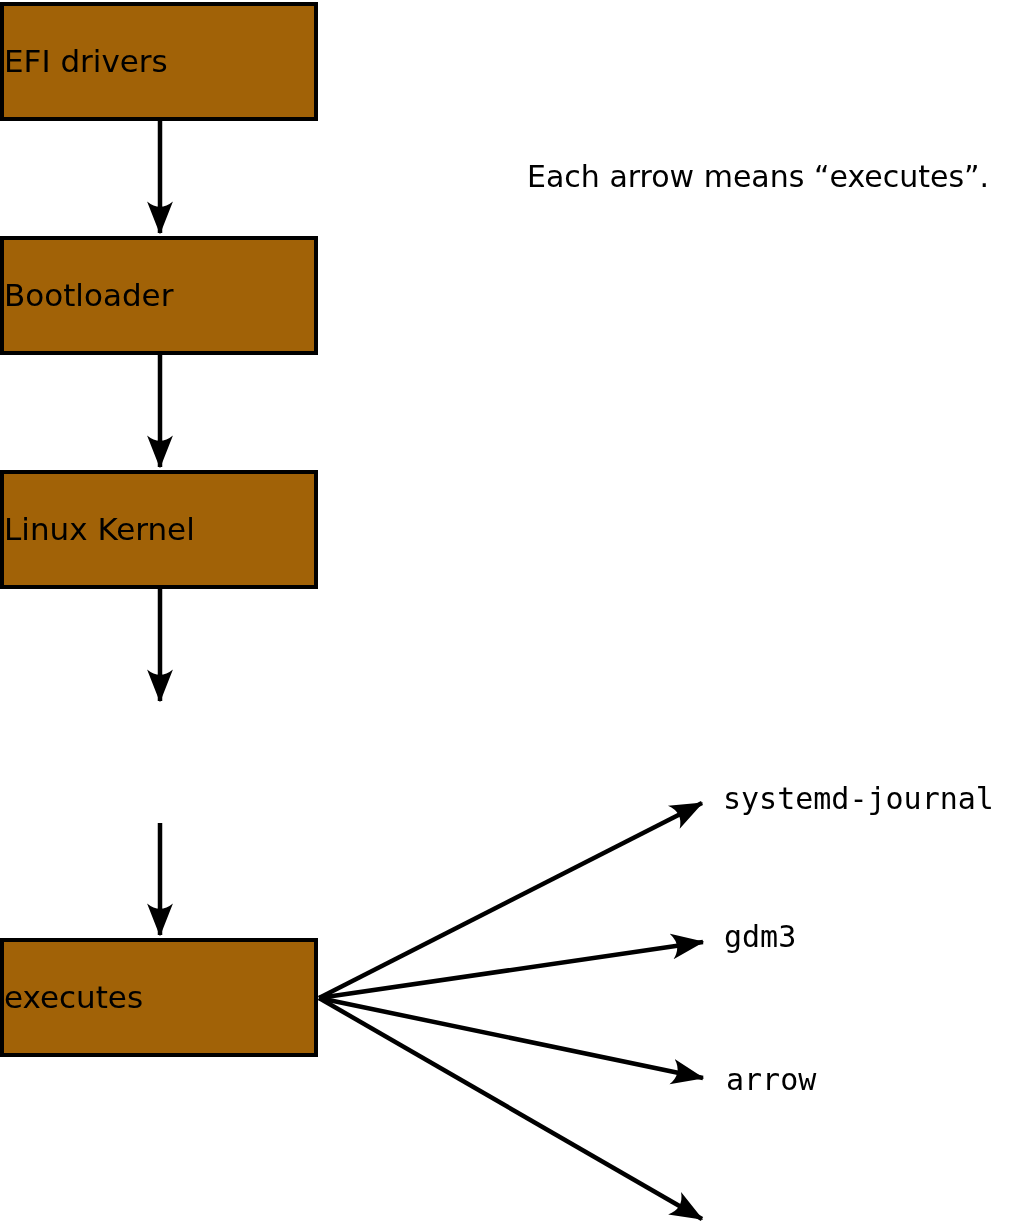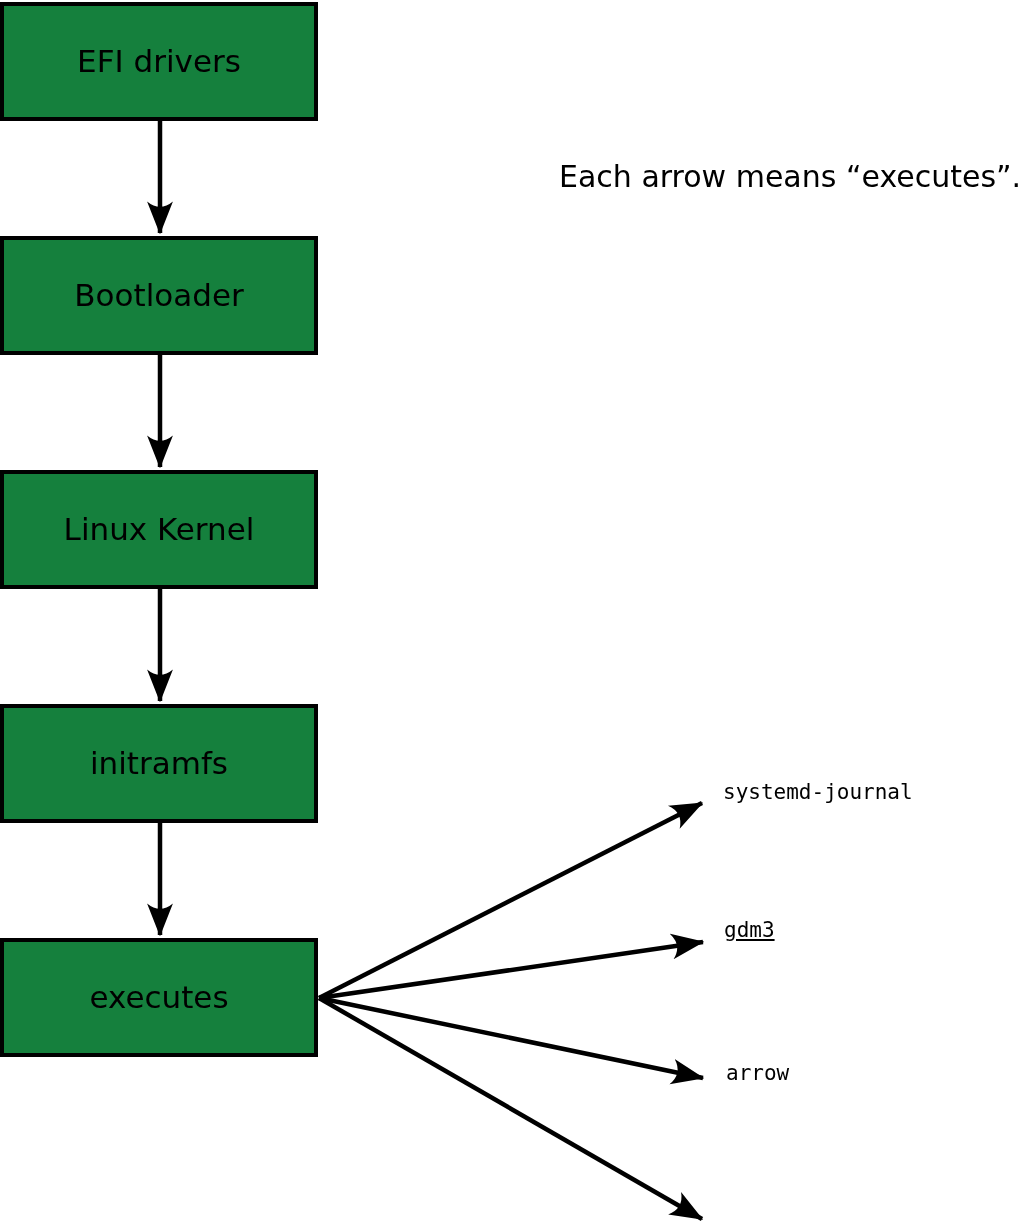--- a/index.html
+++ b/index.html
@@ -23,11 +23,11 @@
     width: 318px;
     height: 119px;
     box-sizing: border-box;
-    background: #15803d;
+    background: #a16207;
     border: 4px solid #000000;
     display: flex;
     align-items: center;
-    justify-content: center;
+    justify-content: flex-start;
     font-size: 31px;
     line-height: 1;
     white-space: nowrap;

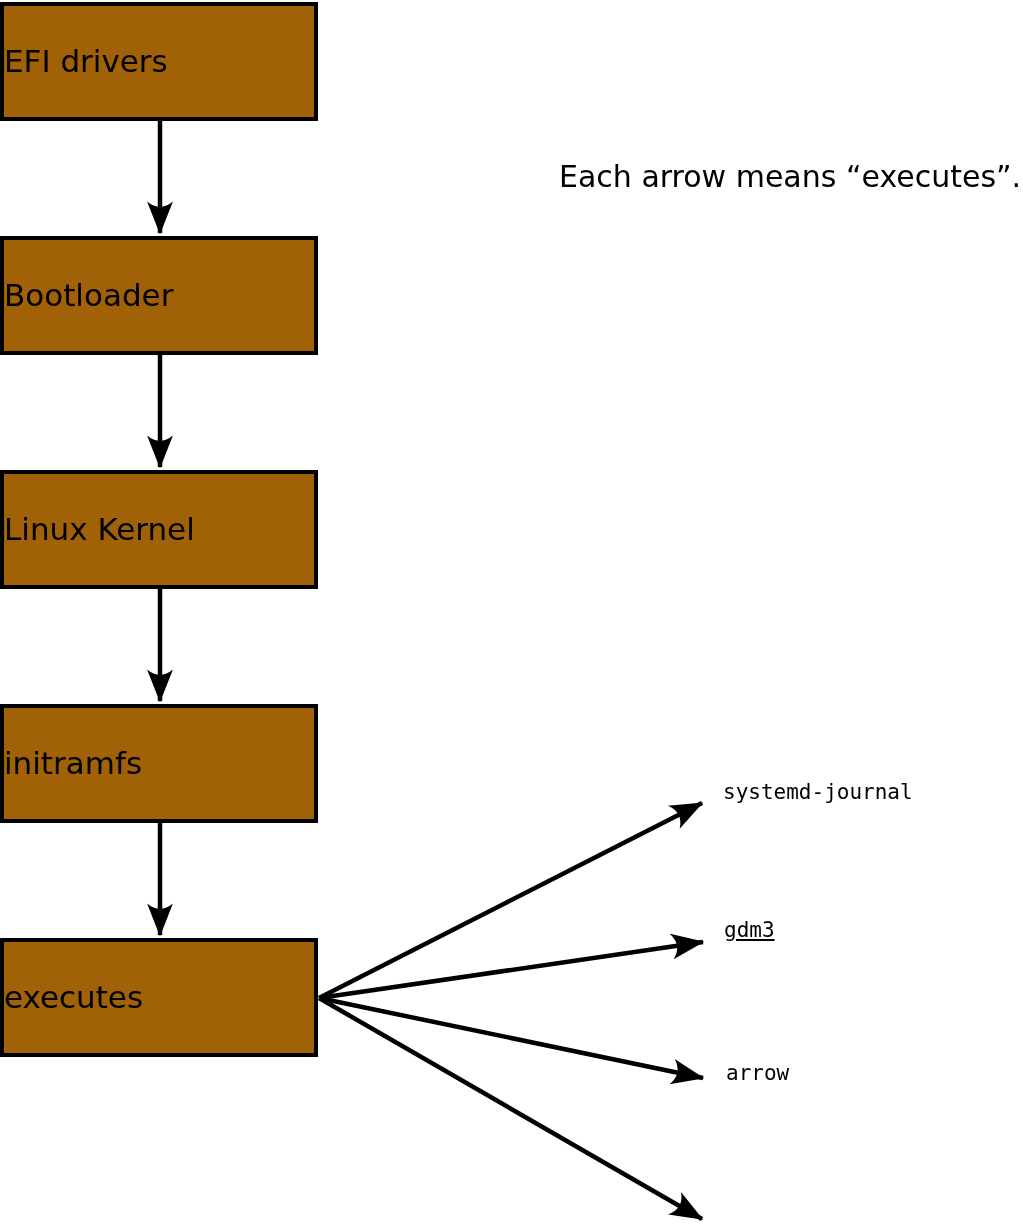--- a/index.html
+++ b/index.html
@@ -50,7 +50,7 @@
   #target-sshd    { left: 712px; top: 1231px; font-family: "DejaVu Sans", sans-serif; }
   #caption {
     position: absolute;
-    left: 559px;
+    left: 527px;
     top: 162px;
     font-size: 30px;
     line-height: 30px;

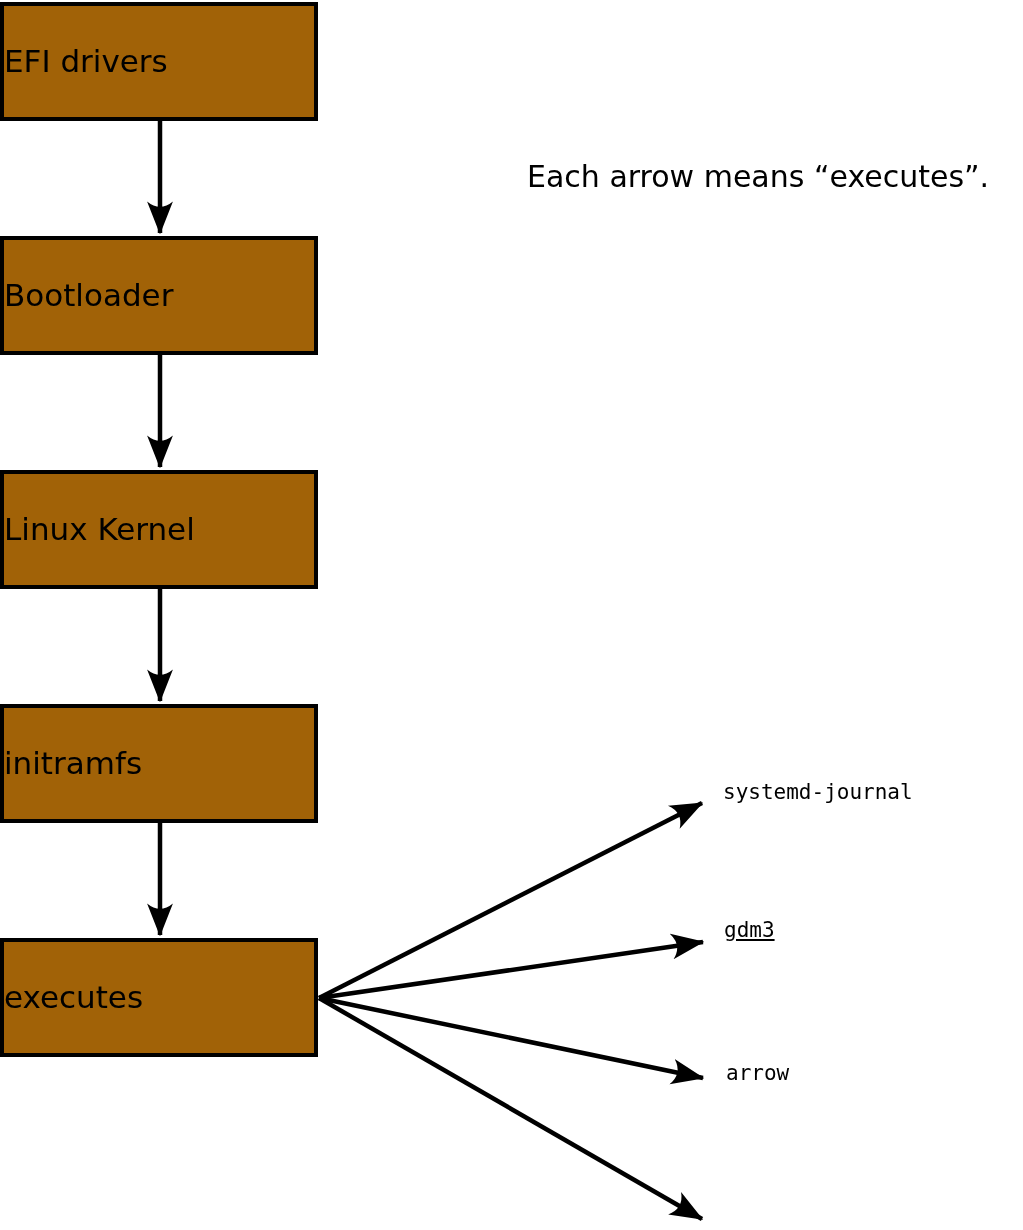--- a/index.html
+++ b/index.html
@@ -89,9 +89,6 @@
   <div class="flow-box" id="box-boot">
     <span>Bootloader</span>
   </div>
-  <div class="flow-box" id="box-initramfs">
-    <span>initramfs</span>
-  </div>
   <div class="flow-box" id="box-systemd">
     <span>executes</span>
   </div>

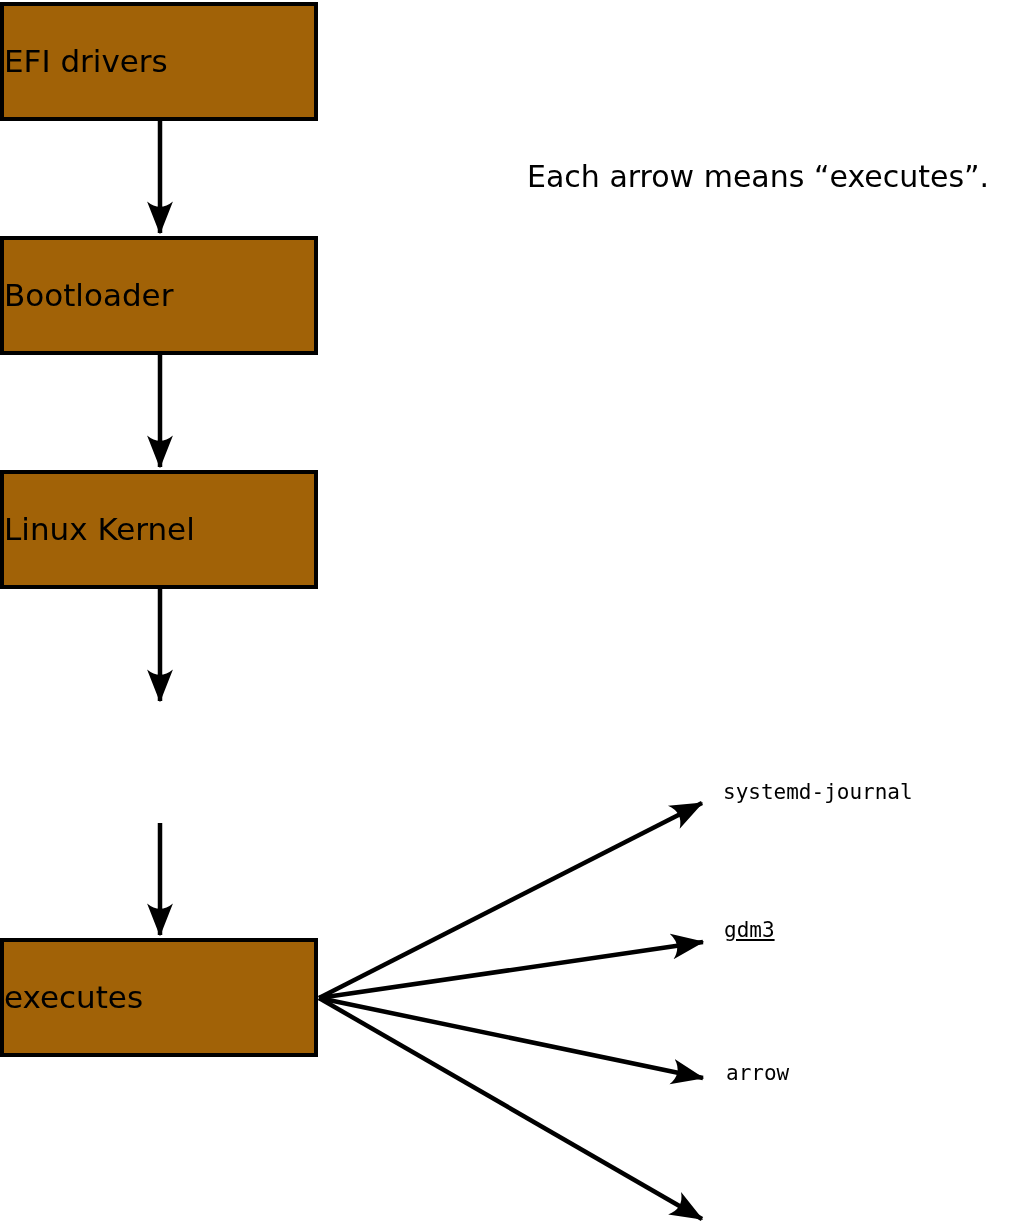--- a/index.html
+++ b/index.html
@@ -40,9 +40,10 @@
   .target-label {
     position: absolute;
     font-family: "DejaVu Sans Mono", monospace;
-    font-size: 21px;
+    font-size: 30px;
     line-height: 30px;
     white-space: nowrap;
+    margin-top: 7px;
   }
   #target-journal { left: 723px; top: 777px;  }
   #target-gdm3    { left: 724px; top: 915px; text-decoration: underline;  }

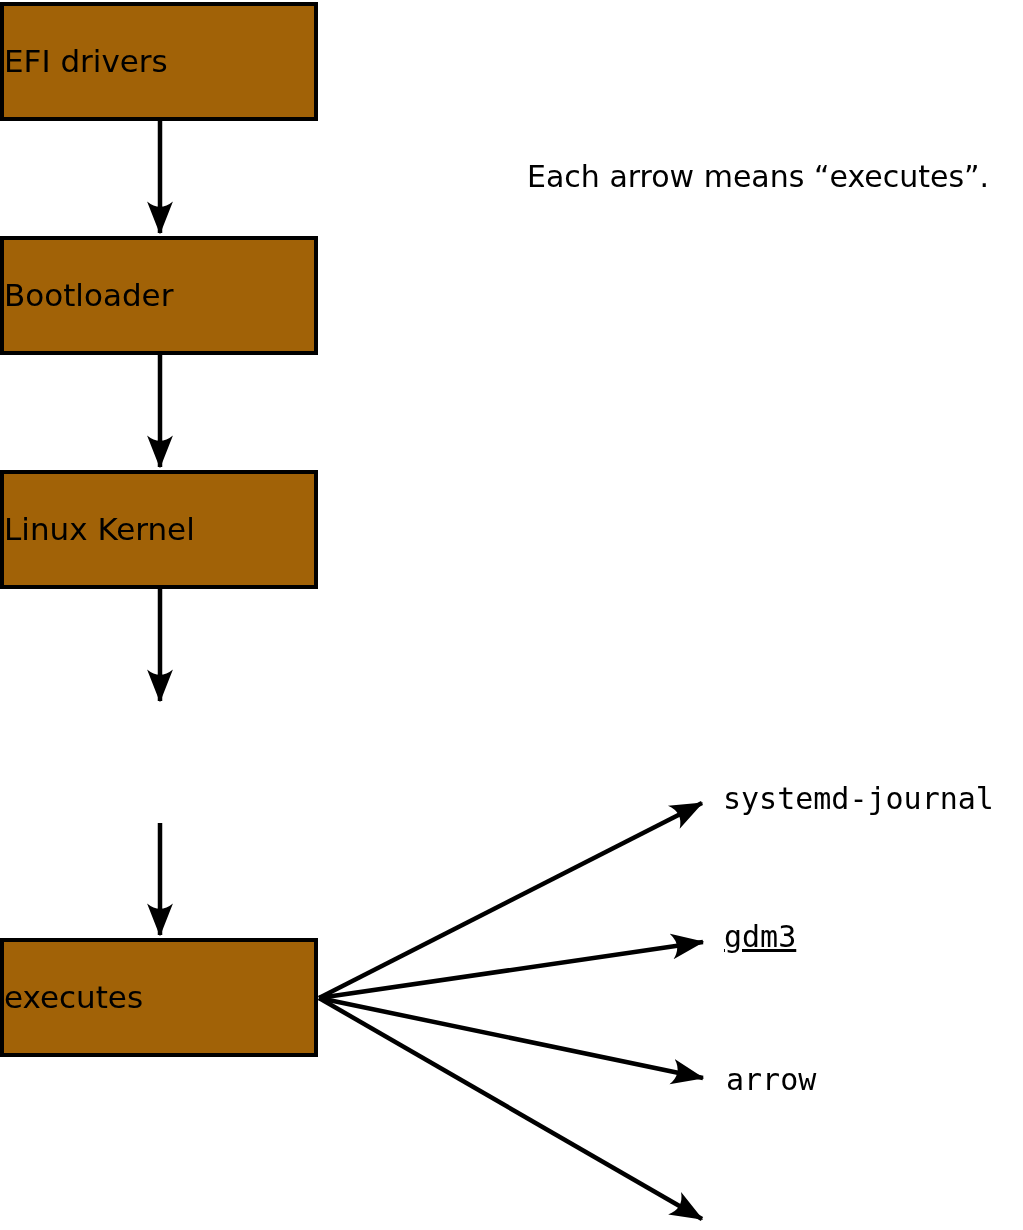--- a/index.html
+++ b/index.html
@@ -46,7 +46,7 @@
     margin-top: 7px;
   }
   #target-journal { left: 723px; top: 777px;  }
-  #target-gdm3    { left: 724px; top: 915px; text-decoration: underline;  }
+  #target-gdm3    { left: 724px; top: 915px;  }
   #target-getty   { left: 726px; top: 1058px; }
   #target-sshd    { left: 712px; top: 1231px; font-family: "DejaVu Sans", sans-serif; }
   #caption {

